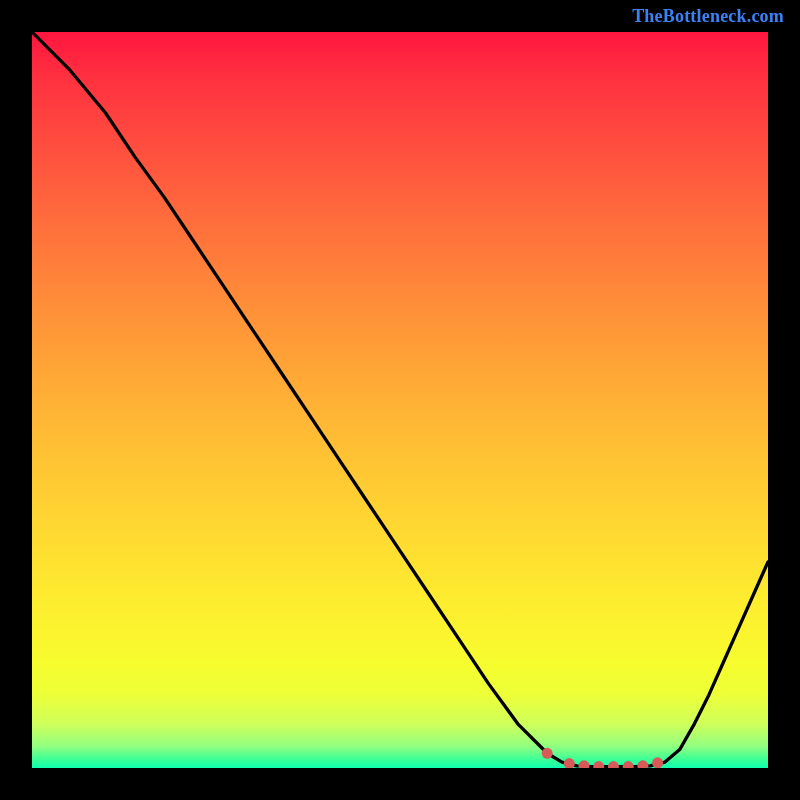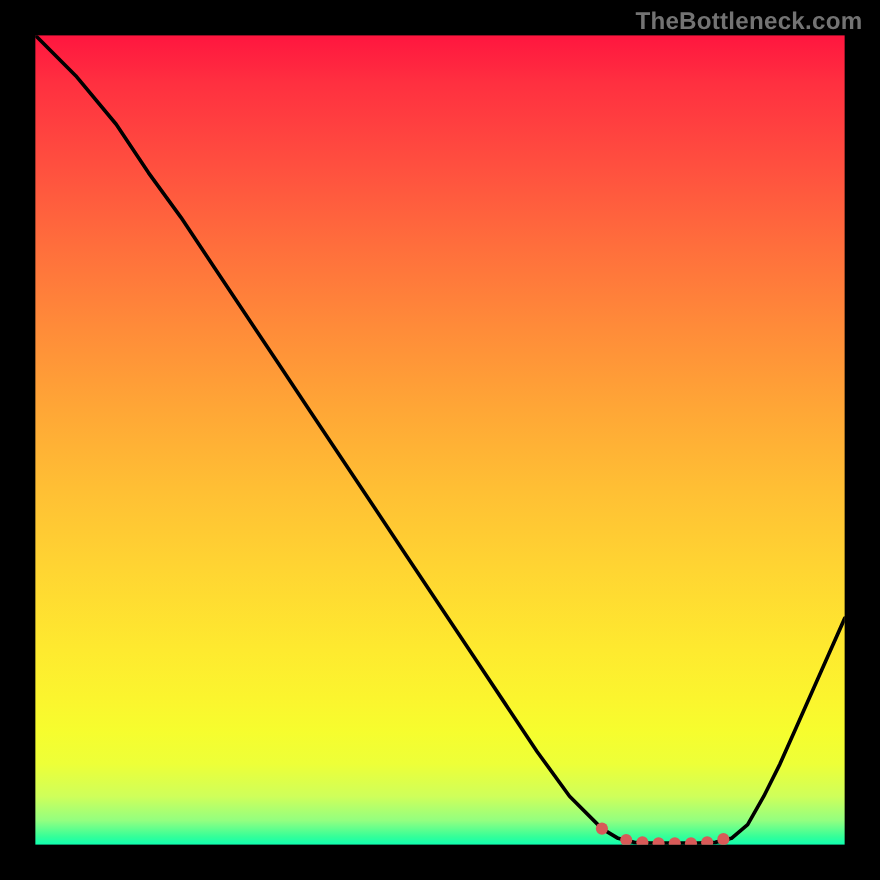--- a/index.html
+++ b/index.html
@@ -66,11 +66,12 @@
     position: absolute;
     top: 6px;
     right: 16px;
-    font-size: 22px;
+    font-size: 18px;
     font-weight: 600;
     letter-spacing: 0.2px;
-    color: #737373;
+    color: #3b82f6;
     user-select: none;
+    font-family: Liberation Serif, serif;
   }
 </style>
 </head>

